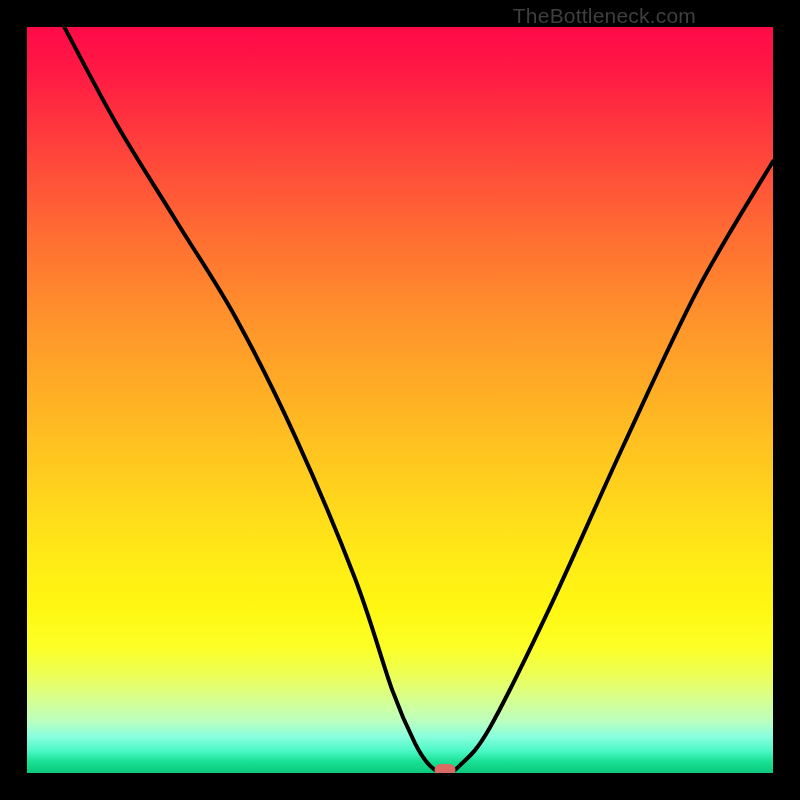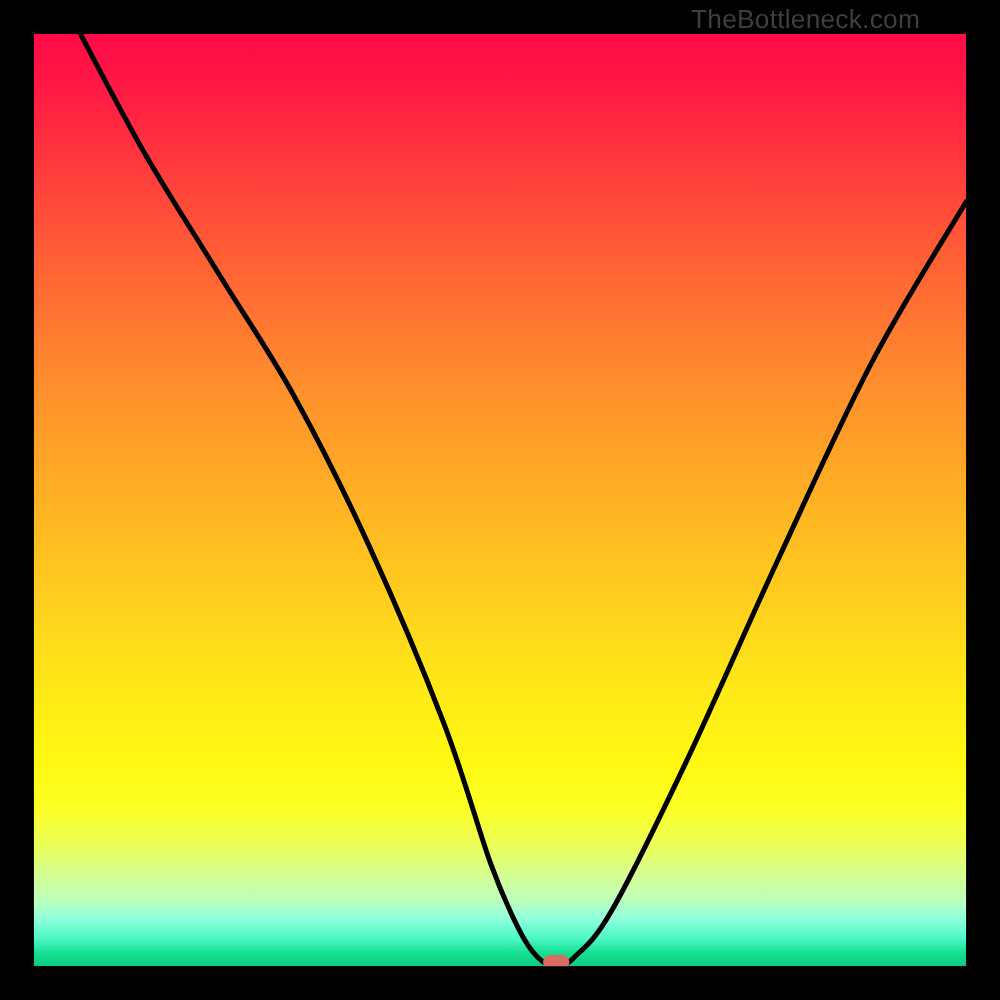--- a/index.html
+++ b/index.html
@@ -16,7 +16,6 @@
     width: 704px;
     height: 800px;
     background: #000;
-    padding-left: 40px;
   }
   .plot-area {
     position: absolute;

